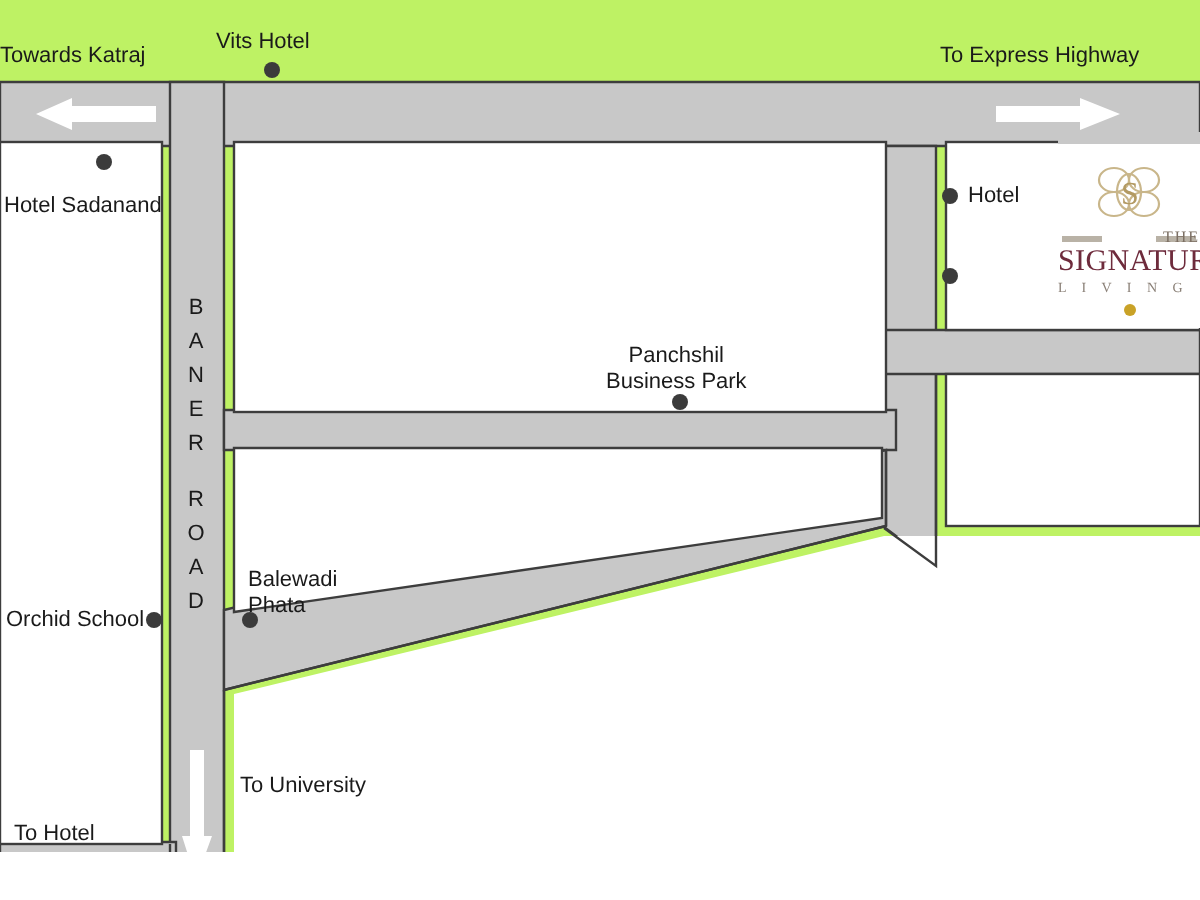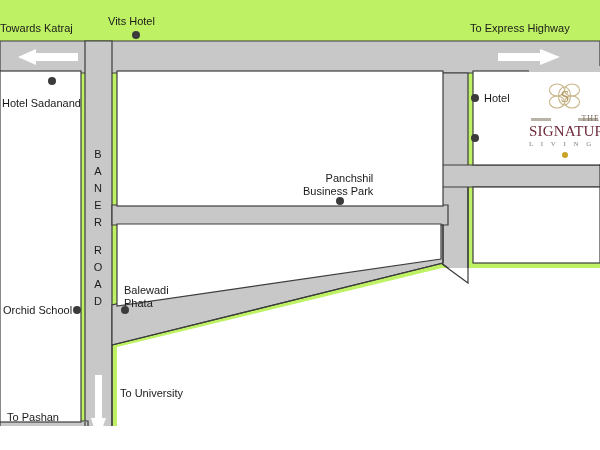--- a/index.html
+++ b/index.html
@@ -217,7 +217,7 @@
   <div class="map-label" style="left:2px; top:97px;">Hotel Sadanand</div>
   <div class="poi-dot" style="left:48px; top:77px;"></div>
 
-  <div class="map-label two-line" style="left:303px; top:172px; text-align:right;">Panchshil
+  <div class="map-label two-line" style="left:303px; top:172px; text-align:center;">Panchshil
 Business Park</div>
   <div class="poi-dot" style="left:336px; top:197px;"></div>
 

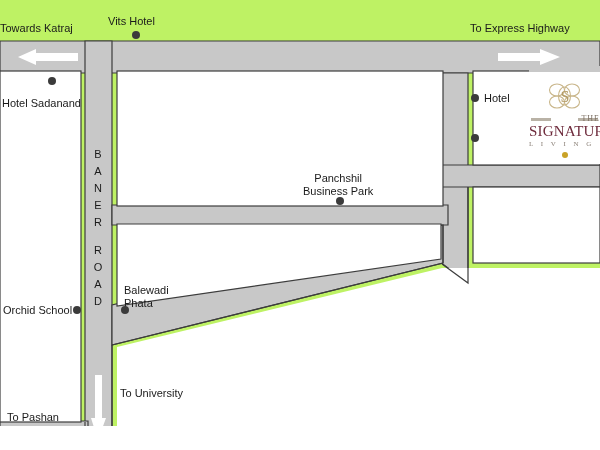--- a/index.html
+++ b/index.html
@@ -198,7 +198,7 @@
 
   <div class="map-label" style="left:120px; top:387px;">To University</div>
 
-  <div class="map-label" style="left:7px; top:411px;">To Pashan</div>
+  <div class="map-label" style="left:7px; top:411px;">To Hotel</div>
 
   <div class="vert-letters" style="left:90px; top:146px;">B
 A

